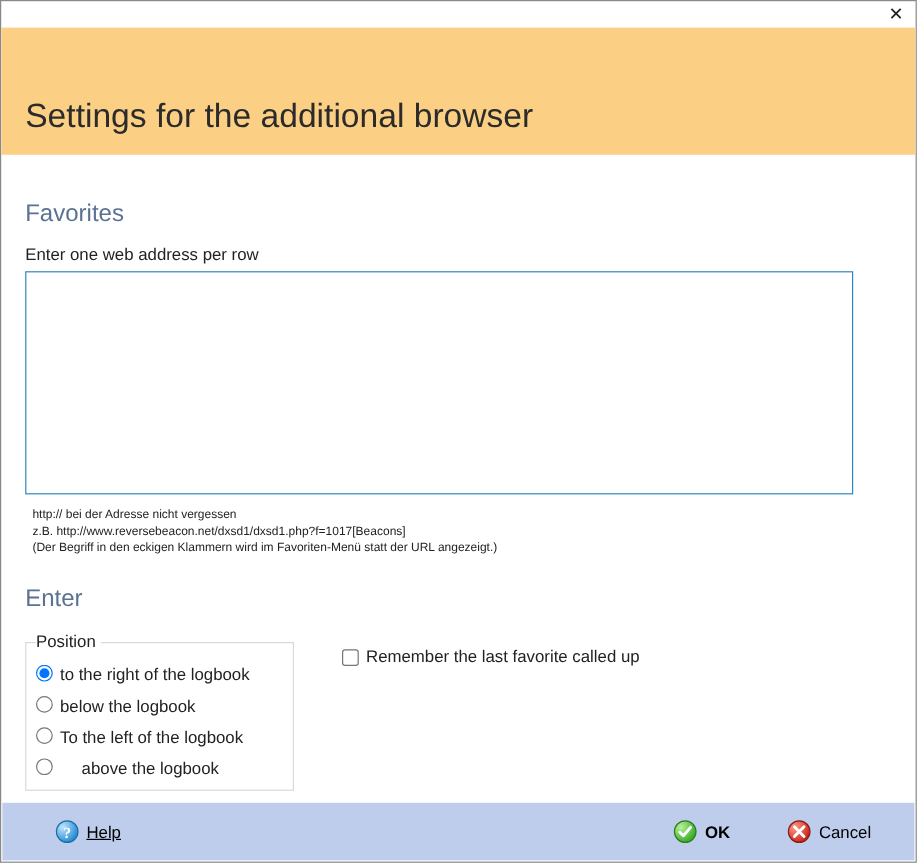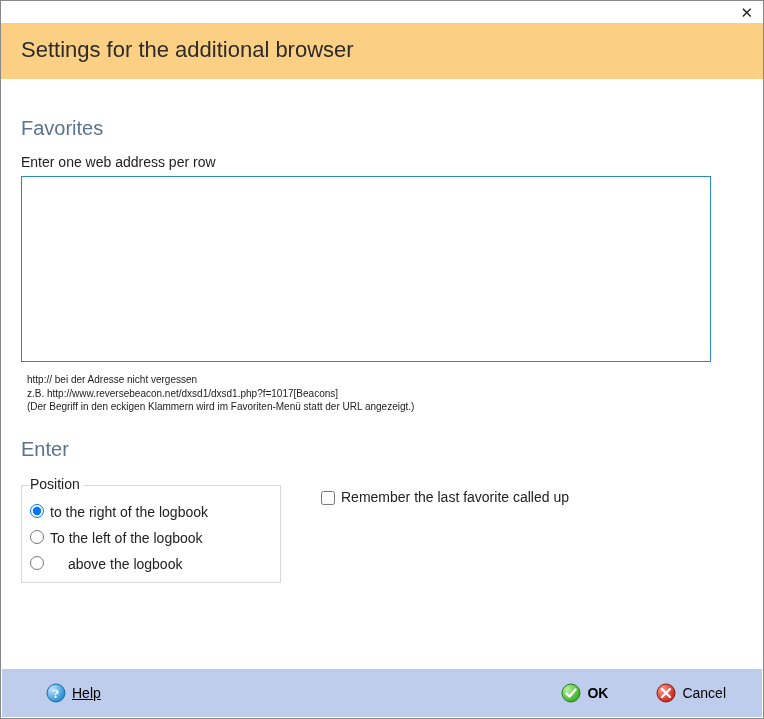--- a/index.html
+++ b/index.html
@@ -33,8 +33,9 @@
     padding: 14px 20px 16px 20px;
   }
   .banner-title {
-    font-size: 22px;
+    font-size: 28px;
     color: #2b2b2b;
+    margin-top: 44px;
   }
   .content {
     padding: 32px 20px 0 20px;

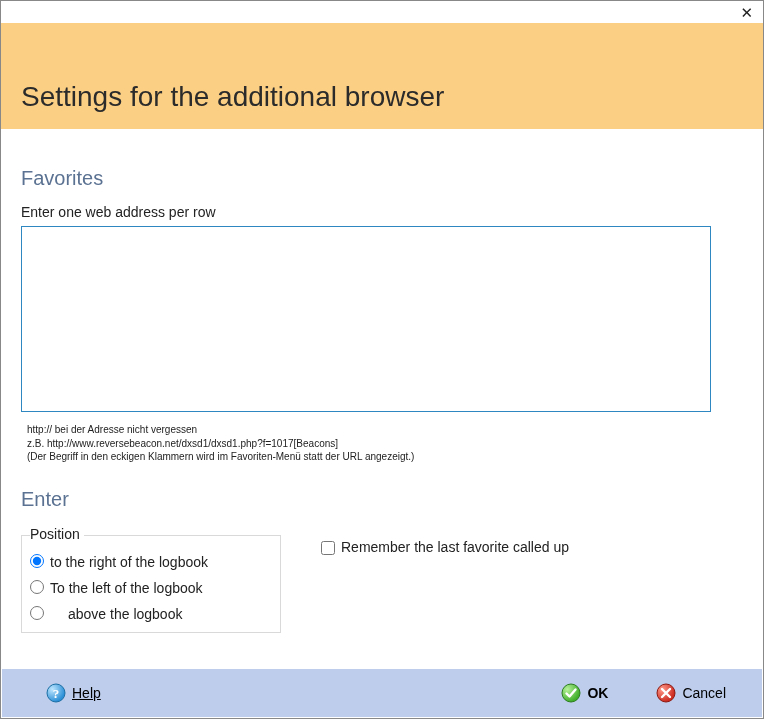--- a/index.html
+++ b/index.html
@@ -73,7 +73,7 @@
   }
   .position-group {
     border: 1px solid #d9d9d9;
-    width: 260px;
+    width: 224px;
     padding: 0 8px 8px 8px;
     position: relative;
     margin-top: 10px;

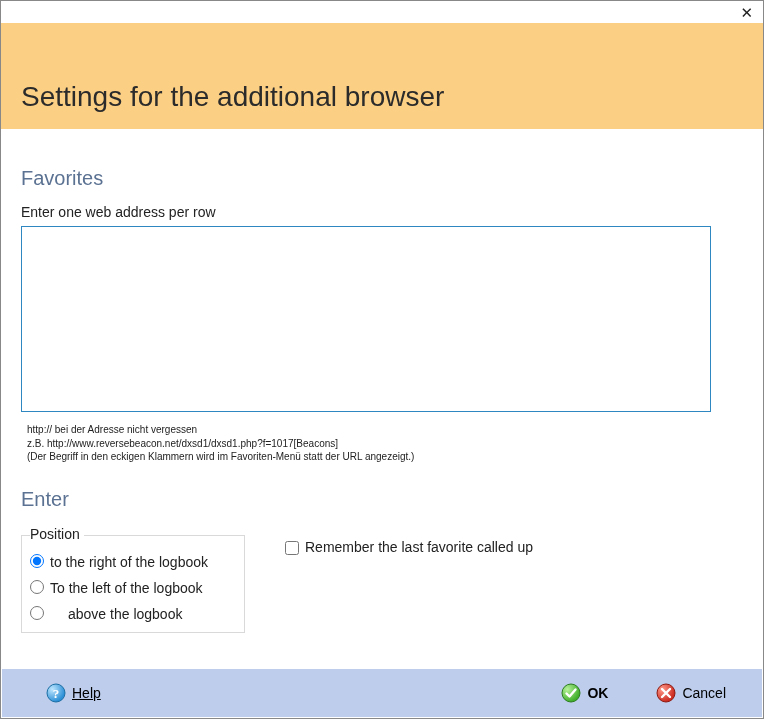--- a/index.html
+++ b/index.html
@@ -172,6 +172,10 @@
       </label>
       <label class="radio-row">
         <input type="radio" name="pos" style="">
+        <span>below the logbook</span>
+      </label>
+      <label class="radio-row">
+        <input type="radio" name="pos" style="">
         <span>To the left of the logbook</span>
       </label>
       <label class="radio-row">

